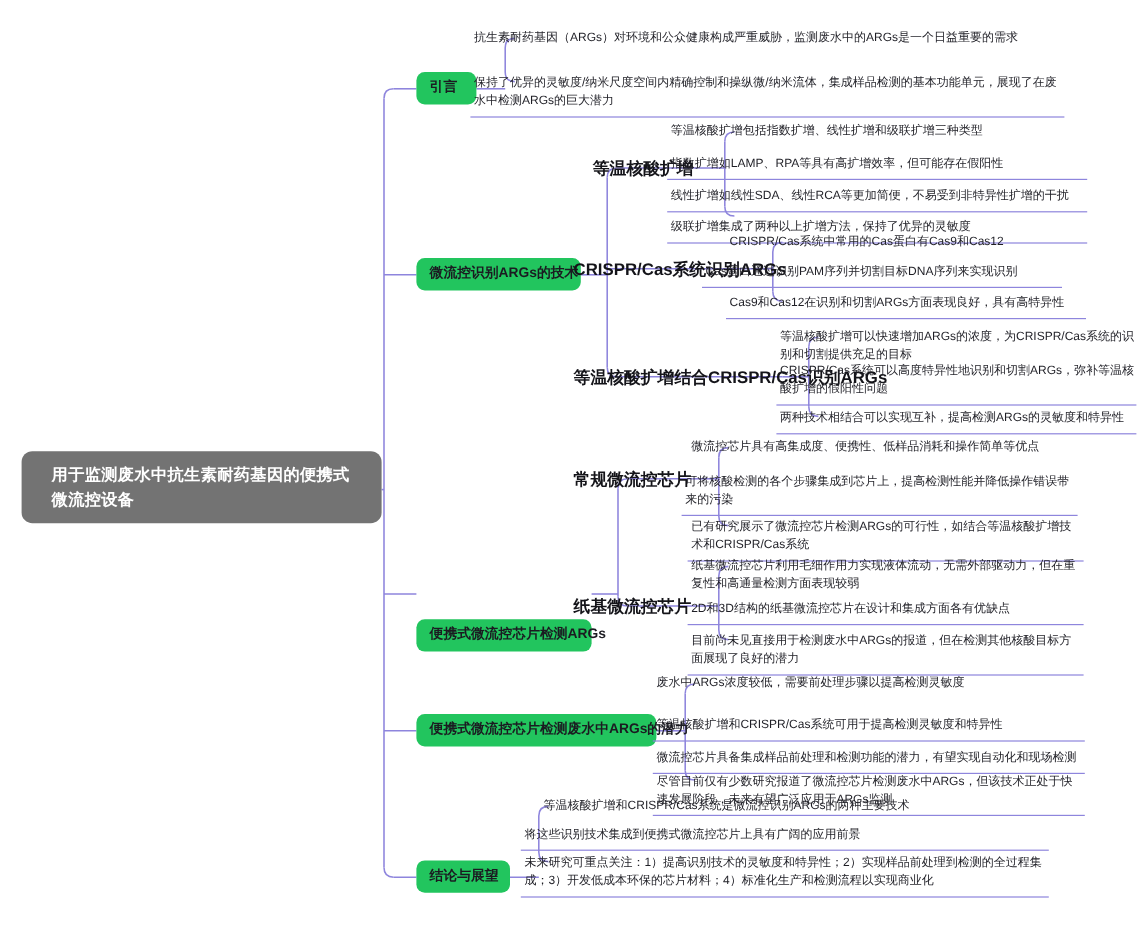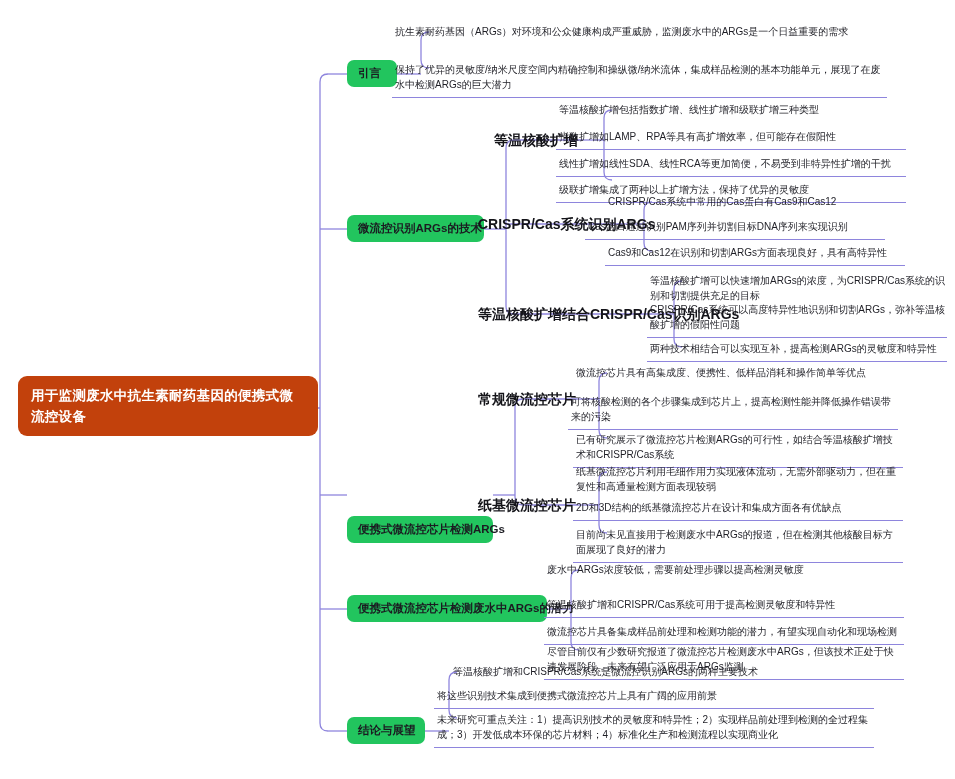--- a/index.html
+++ b/index.html
@@ -24,13 +24,13 @@
   }
   
   .root{
-    background:#c2410c;
+    background:#737373;
     color:#ffffff;
     border-radius:9px;
     font-size:13.5px;
     font-weight:600;
     line-height:21px;
-    padding:9px 13px;
+    padding:9px 25px;
     letter-spacing:.3px;
   }
   

